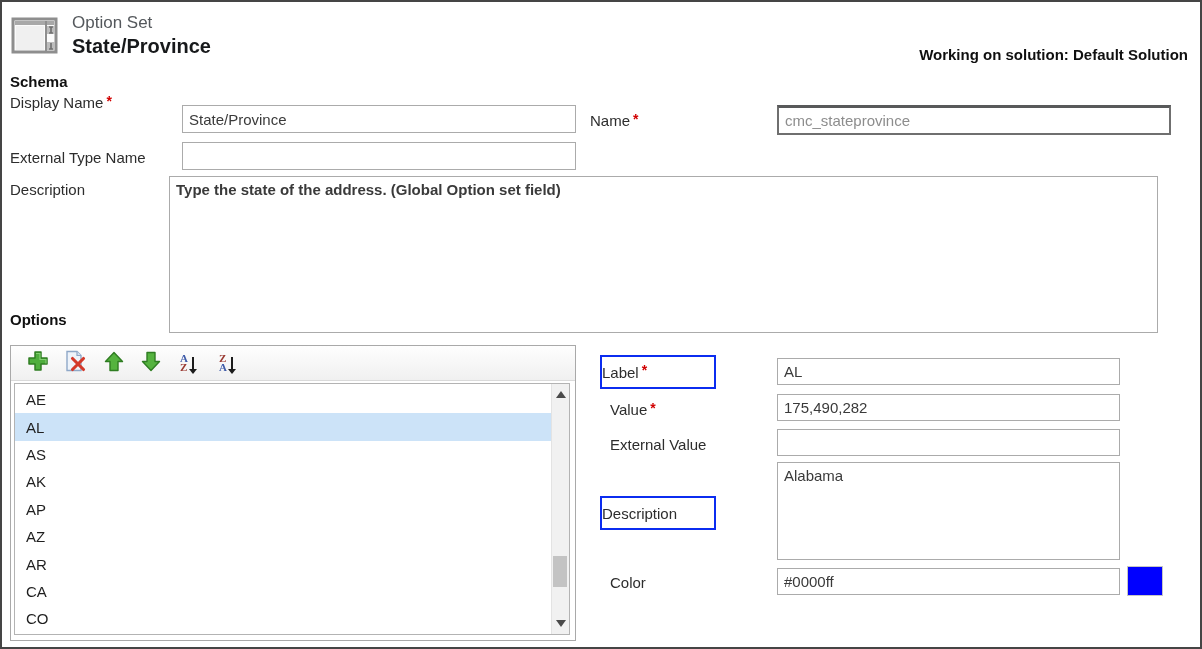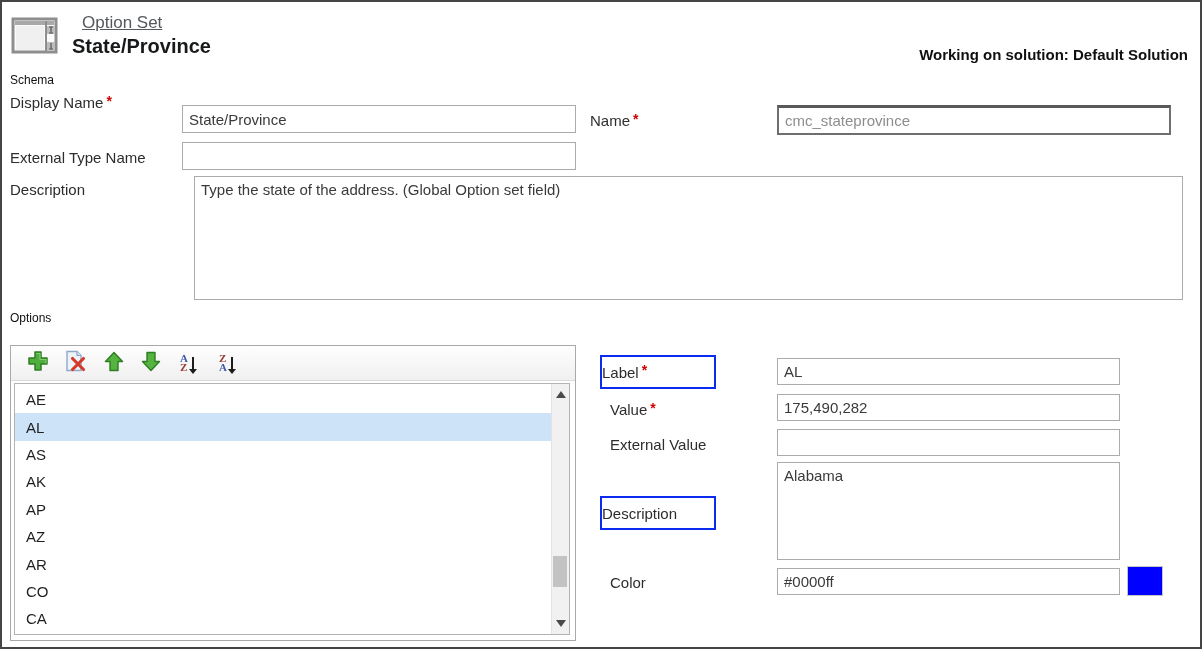--- a/index.html
+++ b/index.html
@@ -15,7 +15,7 @@
   .abs{position:absolute;}
 
   
-  .type-label{left:80px;top:11px;font-size:17px;color:#54585c;text-decoration:underline;}
+  .type-label{left:70px;top:11px;font-size:17px;color:#54585c;}
   .page-title{left:70px;top:33px;font-size:20px;font-weight:bold;color:#17191b;}
   .working-on{right:12px;top:12px;font-size:15px;font-weight:bold;color:#101010;margin-top:32px;}
 

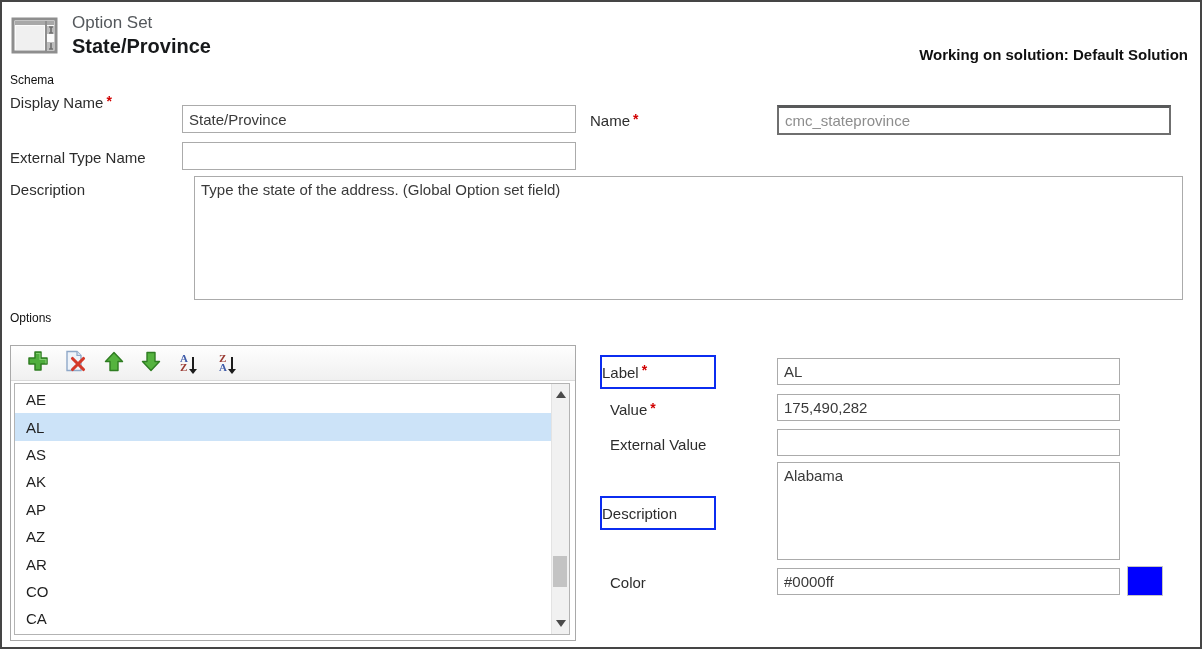--- a/index.html
+++ b/index.html
@@ -19,7 +19,7 @@
   .page-title{left:70px;top:33px;font-size:20px;font-weight:bold;color:#17191b;}
   .working-on{right:12px;top:12px;font-size:15px;font-weight:bold;color:#101010;margin-top:32px;}
 
-  .section-label{font-size:12px;font-weight:normal;color:#101010;}
+  .section-label{font-size:15px;font-weight:bold;color:#101010;}
 
   
   .flabel{font-size:15px;color:#2d2d2d;white-space:nowrap;}

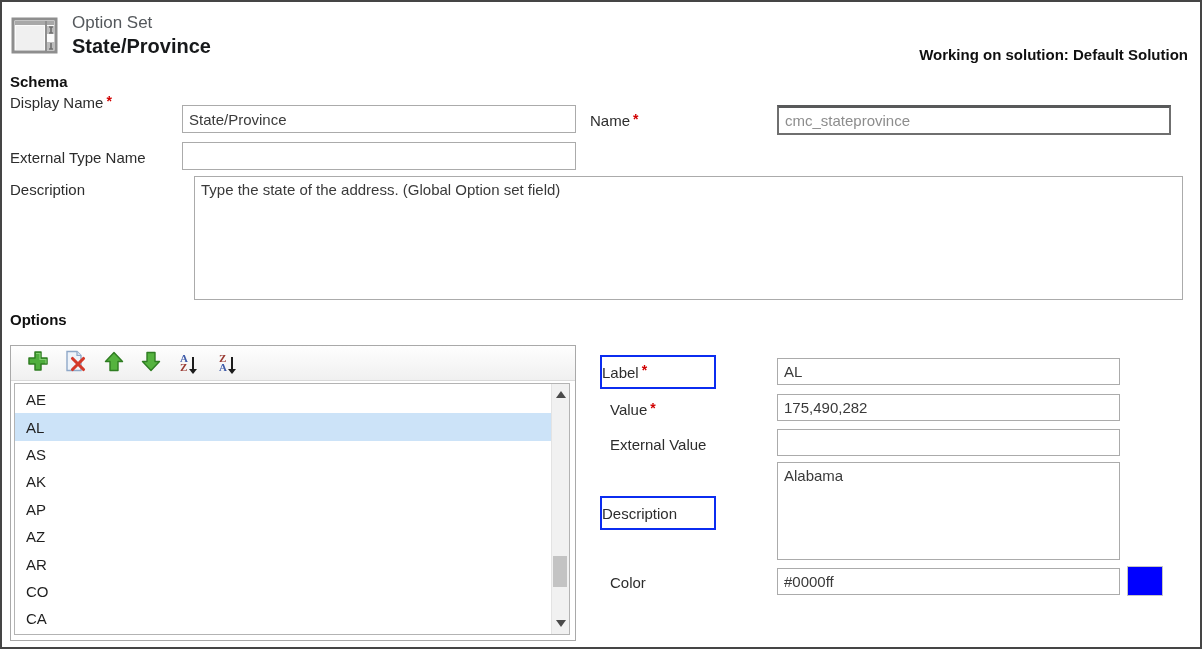--- a/index.html
+++ b/index.html
@@ -117,7 +117,7 @@
   <input class="tin" style="left: 180px; top: 140px; width: 394px; height: 28px;" value="">
 
   <div class="abs flabel" style="left:8px;top:179px;">Description</div>
-  <textarea class="tin" style="left: 192px; top: 174px; width: 989px; height: 124px;">Type the state of the address. (Global Option set field)</textarea>
+  <textarea class="tin" style="left: 167px; top: 174px; width: 989px; height: 157px; font-weight: bold;">Type the state of the address. (Global Option set field)</textarea>
 
   <div class="abs section-label" style="left:8px;top:309px;">Options</div>
 

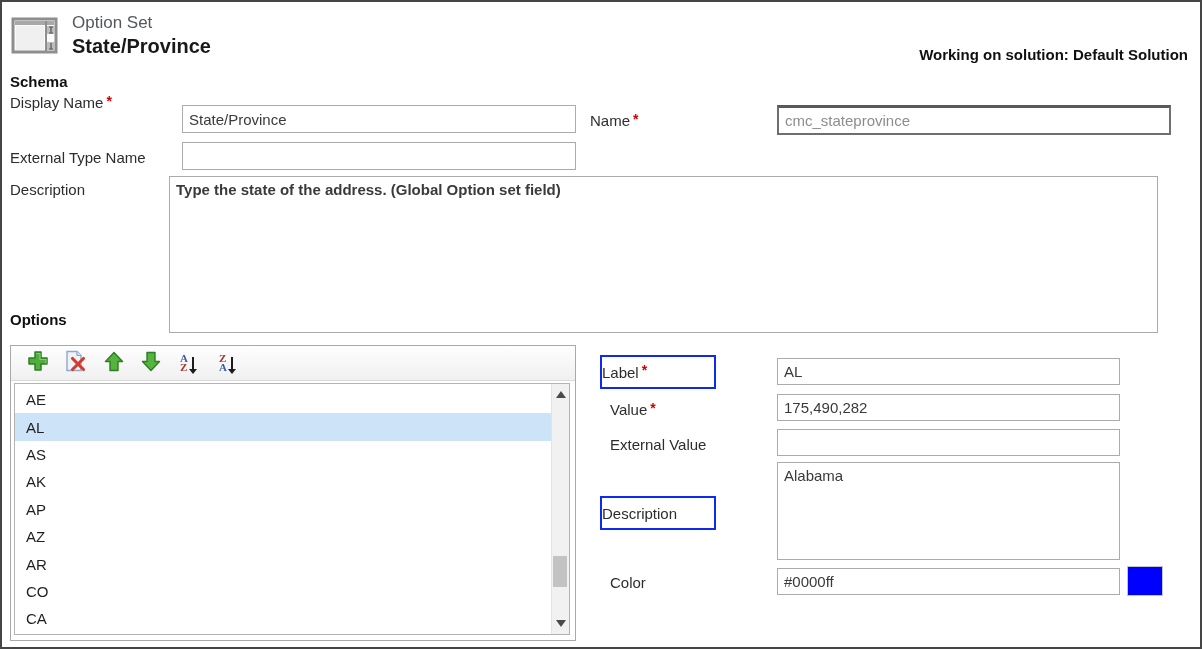--- a/index.html
+++ b/index.html
@@ -182,8 +182,8 @@
       <div class="opt-row">AP</div>
       <div class="opt-row">AZ</div>
       <div class="opt-row">AR</div>
+      <div class="opt-row">CA</div>
       <div class="opt-row">CO</div>
-      <div class="opt-row">CA</div>
       <div class="sbar">
         <div class="sb-up"></div>
         <div class="sb-thumb"></div>

